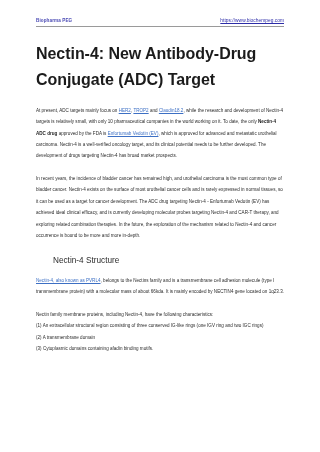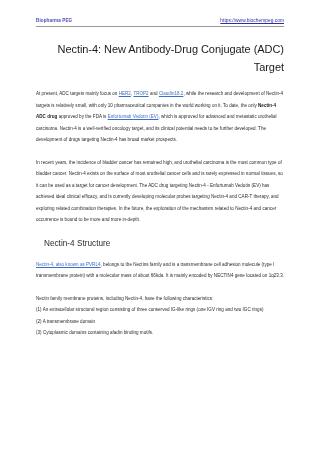--- a/index.html
+++ b/index.html
@@ -50,10 +50,10 @@
   
   .doc-title {
     margin: 14px 0 0 0;
-    font-size: 11px;
-    font-weight: normal;
+    font-size: 16px;
+    font-weight: bold;
     color: #1b1b1b;
-    text-align: right;
+    text-align: left;
     line-height: 1.62;
     letter-spacing: -0.05px;
   }

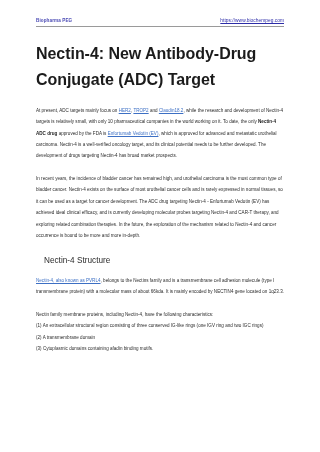--- a/index.html
+++ b/index.html
@@ -84,7 +84,7 @@
 
   
   h2.section-heading {
-    margin: 13px 0 8px 8px;
+    margin: 13px 0 8px 17px;
     font-size: 8.2px;
     font-weight: normal;
     color: #2a2a2a;

